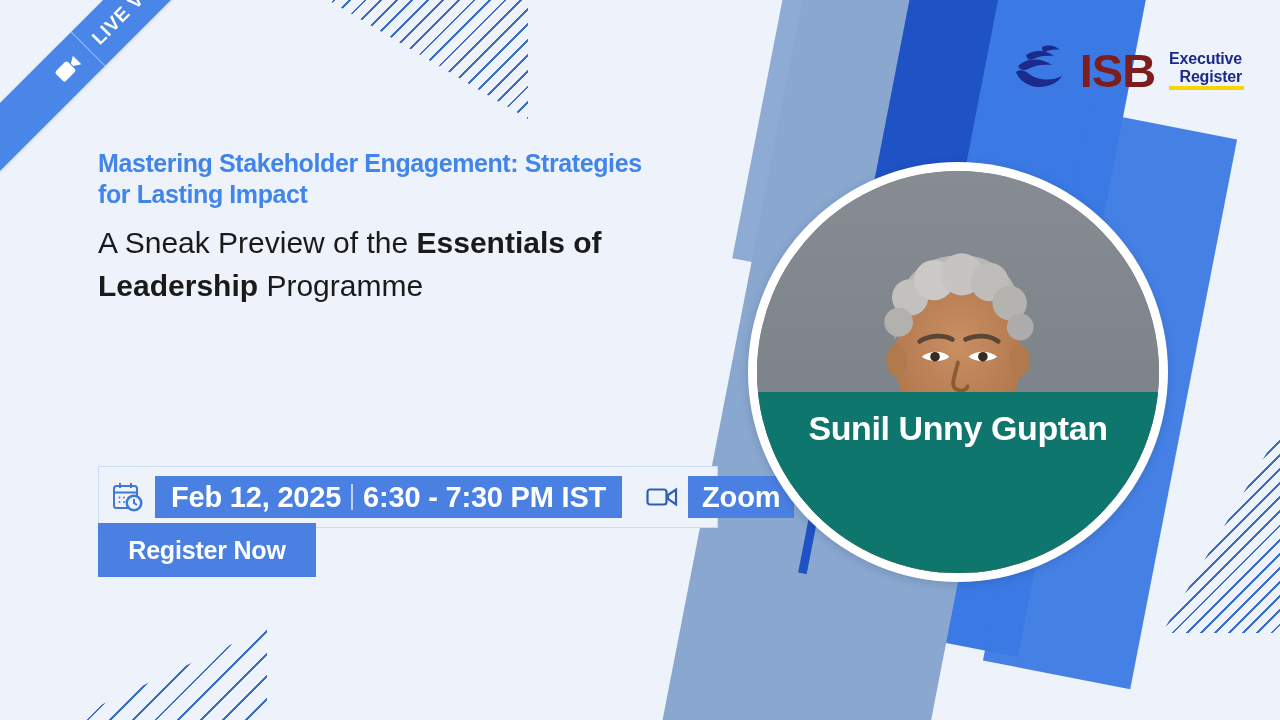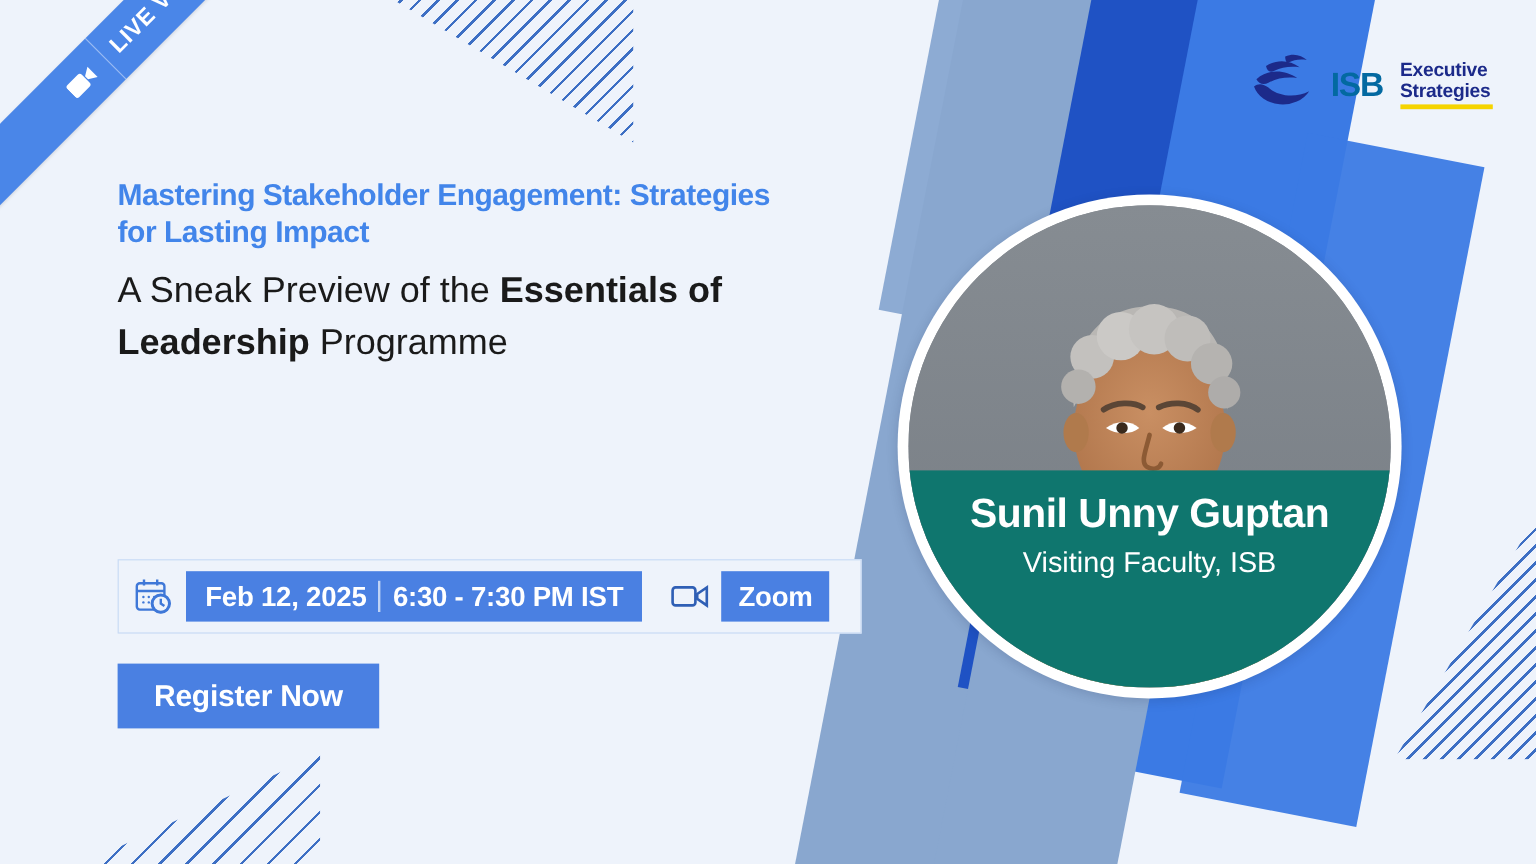--- a/index.html
+++ b/index.html
@@ -266,9 +266,9 @@
   }
   .logo-mark { flex: 0 0 auto; }
   .logo-isb {
-    font-size: 28px;
-    font-weight: bold;
-    color: #0369a1;
+    font-size: 47px;
+    font-weight: bold;
+    color: #7f1d1d;
     letter-spacing: -1px;
     line-height: 1;
   }

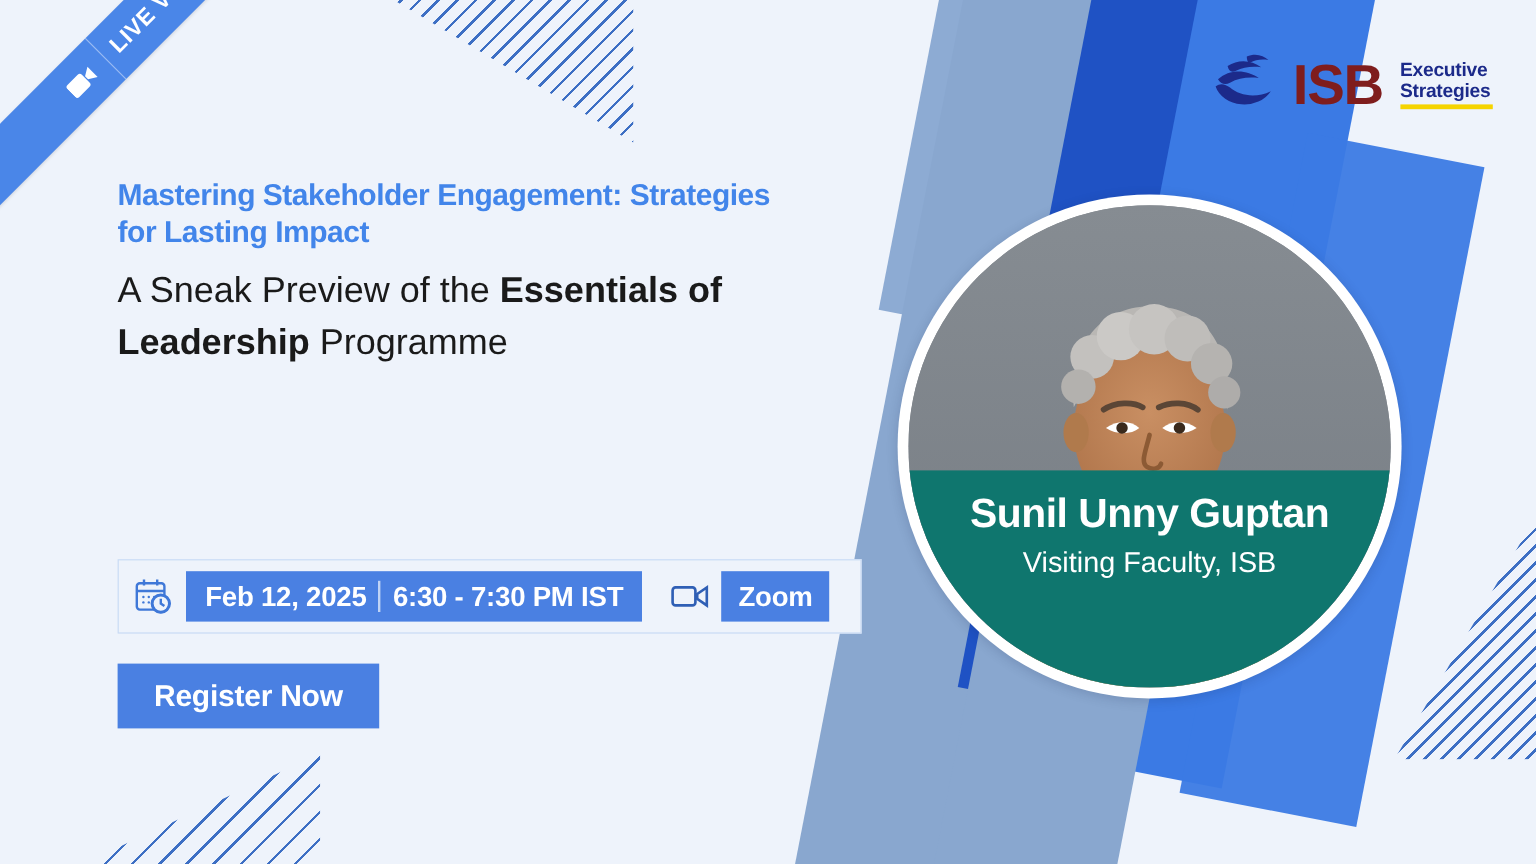--- a/index.html
+++ b/index.html
@@ -283,6 +283,7 @@
     font-weight: bold;
     color: #1c2a8a;
     letter-spacing: -.2px;
+    text-align: right;
   }
   .logo-underline {
     height: 4px;

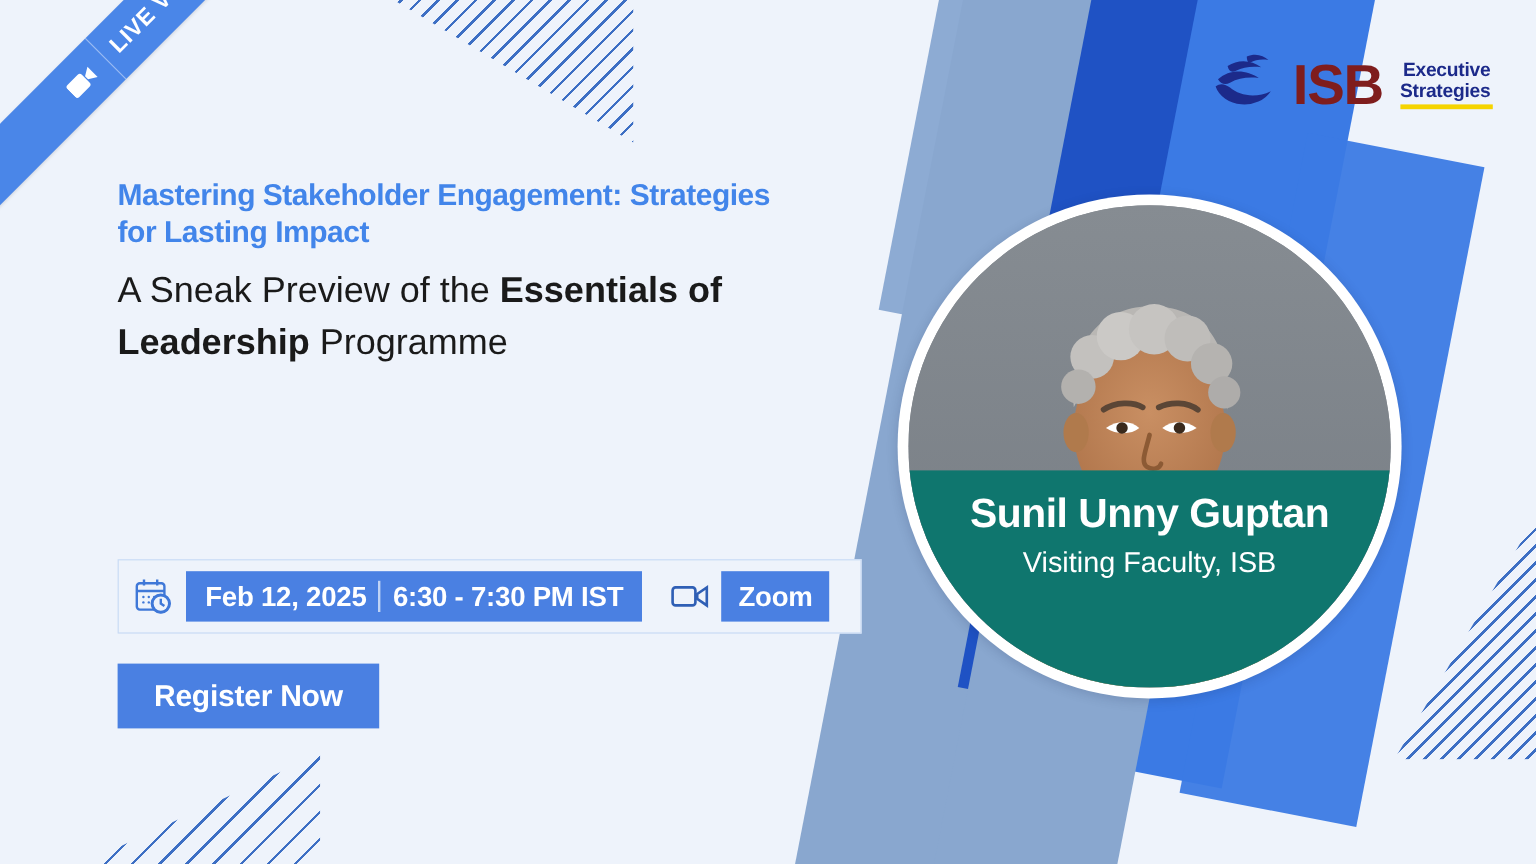--- a/index.html
+++ b/index.html
@@ -425,7 +425,7 @@
     <span class="logo-isb">ISB</span>
     <span class="logo-exec">
       <span>Executive</span>
-      <span>Strategies</span>
+      <span>Register</span>
       <span class="logo-underline"></span>
     </span>
   </div>

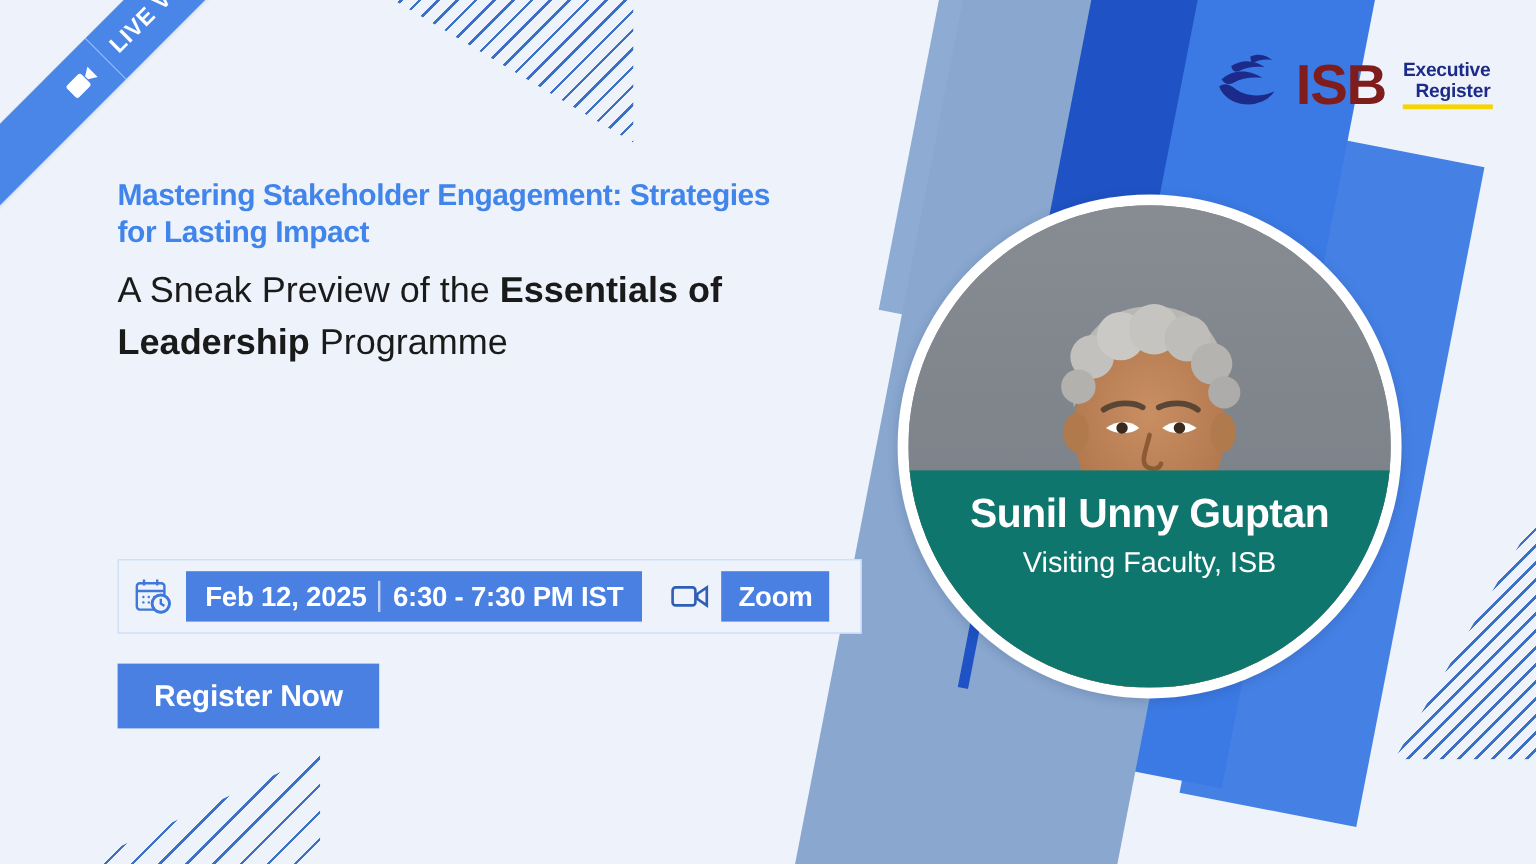--- a/index.html
+++ b/index.html
@@ -486,7 +486,6 @@
       </svg>
       <div class="speaker-band">
         <div class="speaker-name">Sunil Unny Guptan</div>
-        <div class="speaker-role">Visiting Faculty, ISB</div>
       </div>
     </div>
   </div>

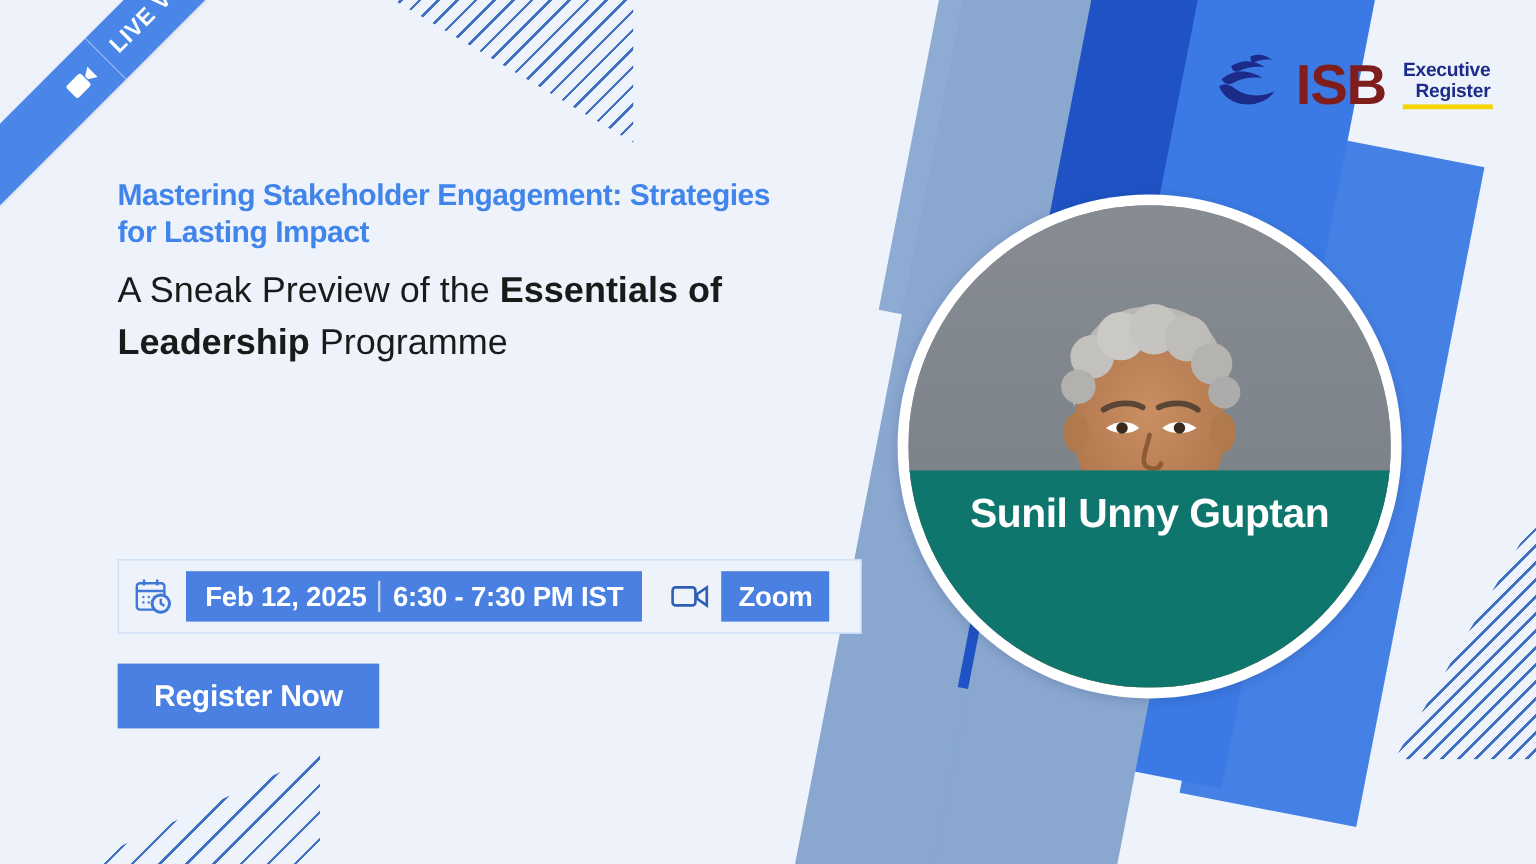--- a/index.html
+++ b/index.html
@@ -213,7 +213,7 @@
   .pill {
     background: #4a80e2;
     color: #ffffff;
-    font-size: 23px;
+    font-size: 29px;
     font-weight: bold;
     display: flex;
     align-items: center;

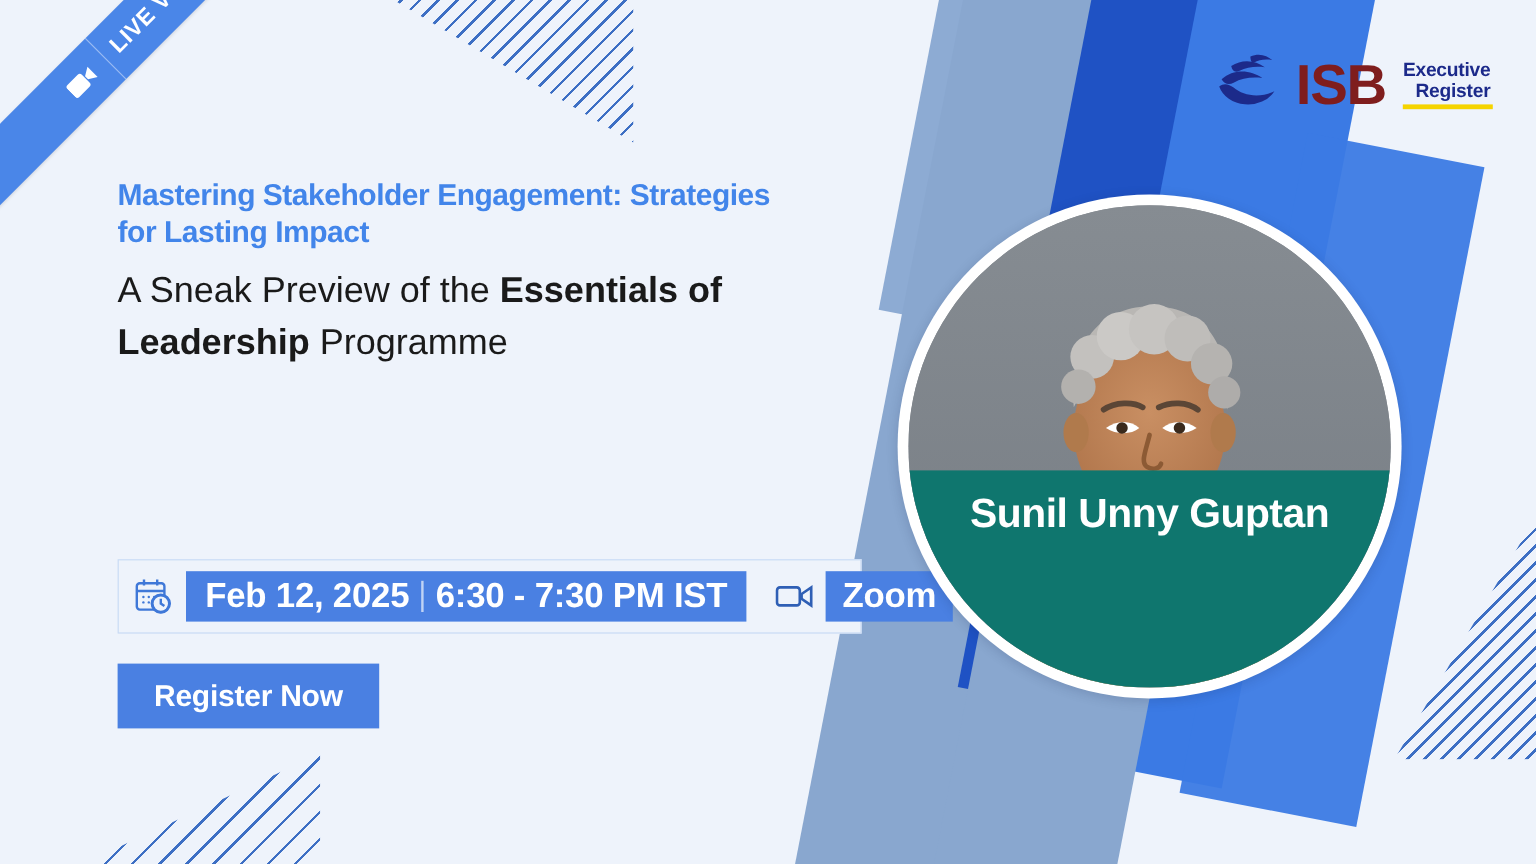--- a/index.html
+++ b/index.html
@@ -239,7 +239,7 @@
   .register {
     position: absolute;
     left: 98px;
-    top: 553px;
+    top: 523px;
     width: 218px;
     height: 54px;
     background: #4a80e2;

